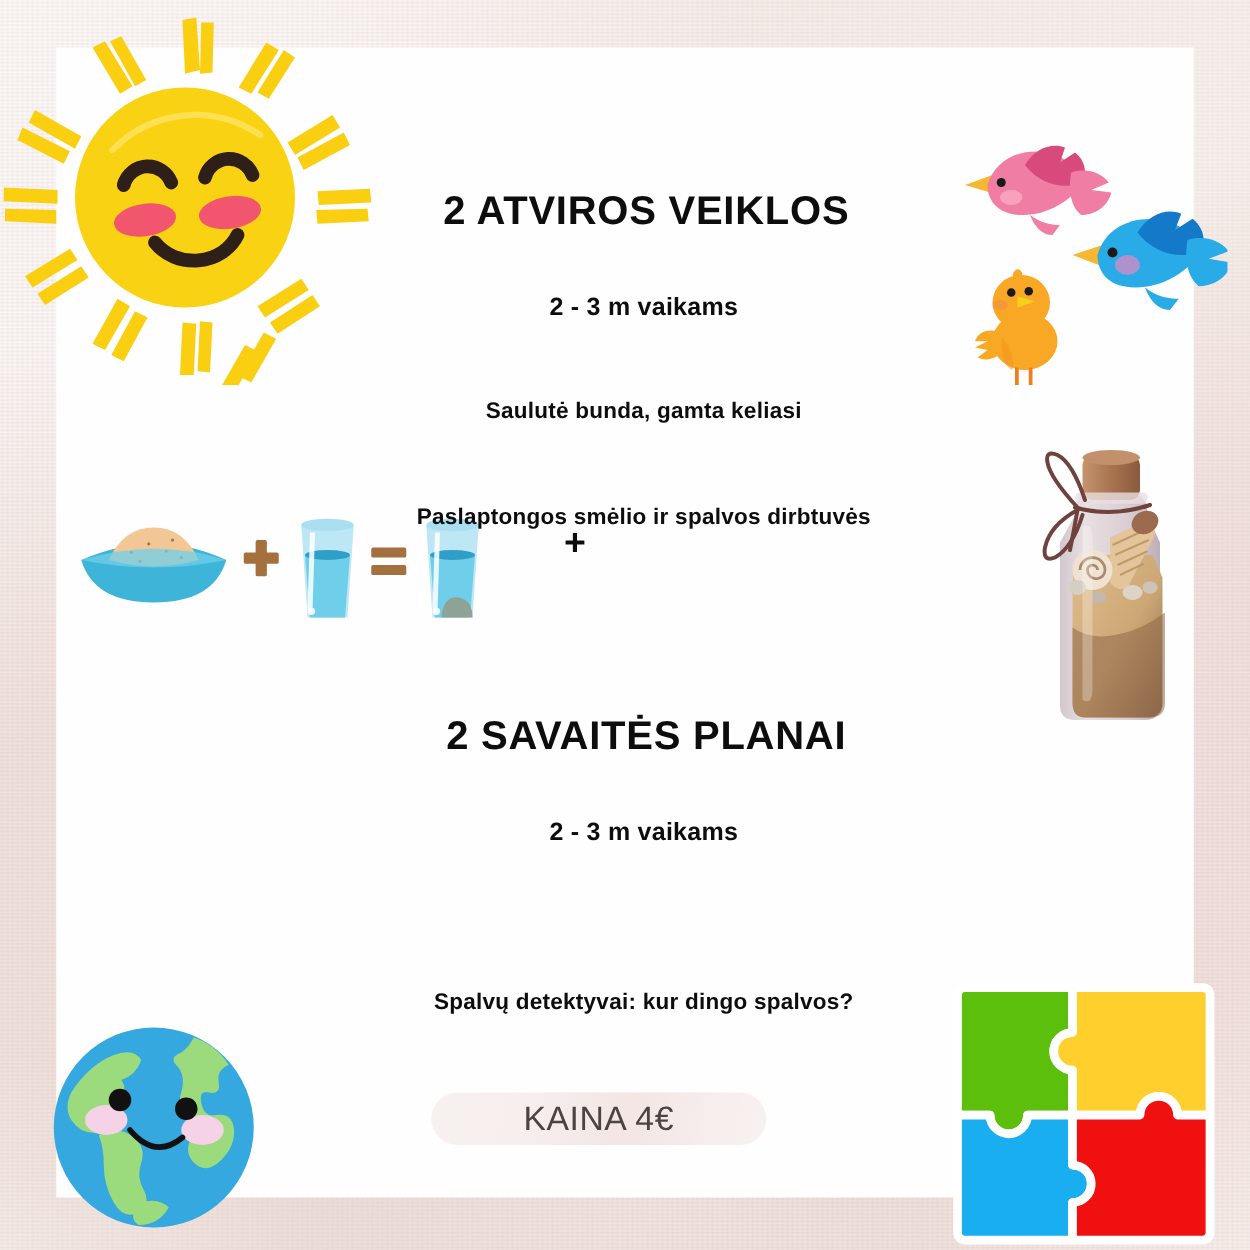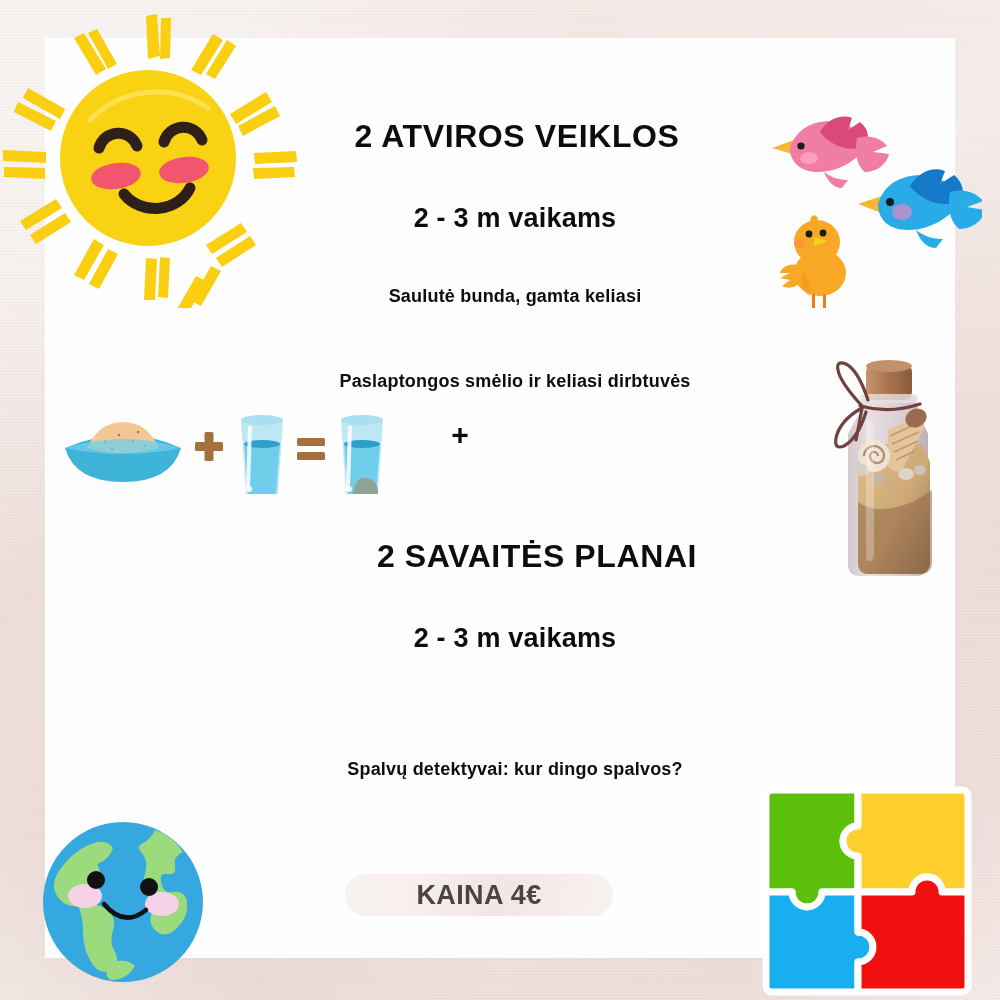--- a/index.html
+++ b/index.html
@@ -42,6 +42,7 @@
     white-space:nowrap;
     letter-spacing:.2px;
     transform:translateX(-50%);
+    margin-top:32px;
   }
   .l-title{font-size:32px;letter-spacing:.6px;}
   .l-sub{font-size:27px;}

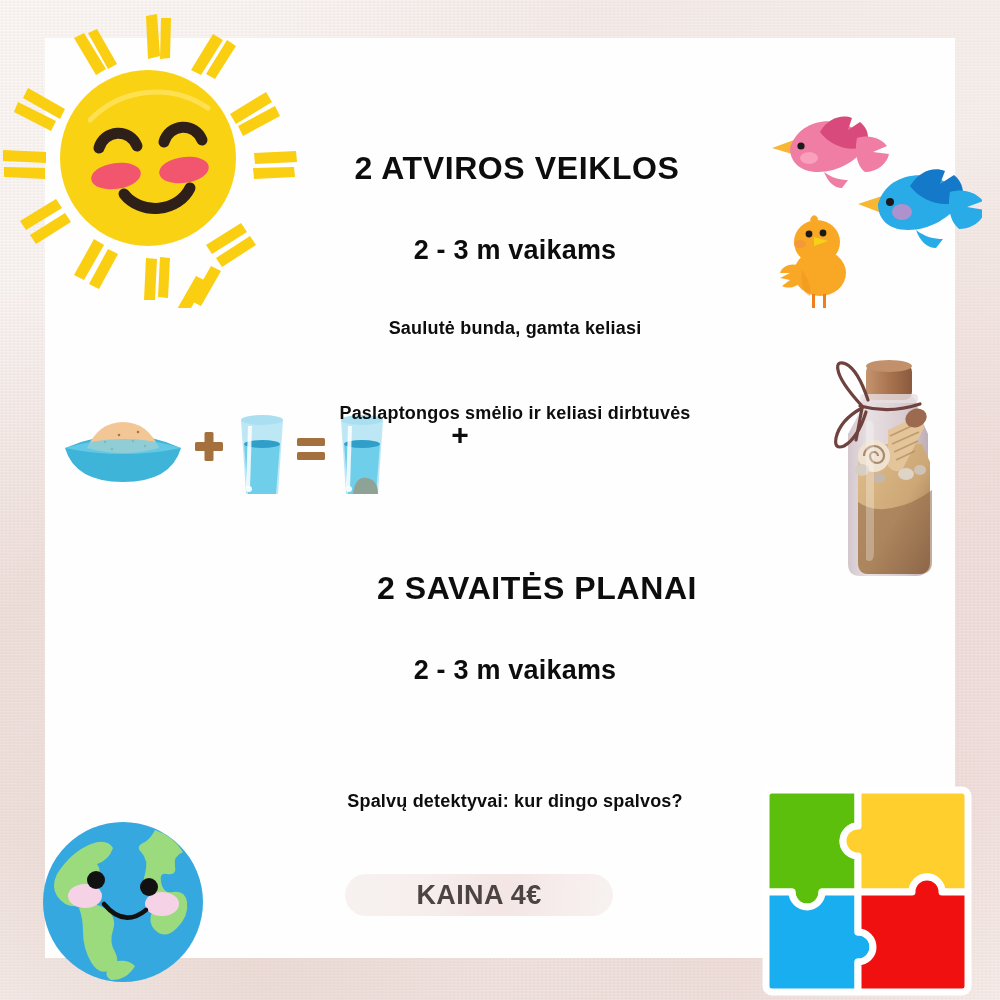--- a/index.html
+++ b/index.html
@@ -45,7 +45,7 @@
     margin-top:32px;
   }
   .l-title{font-size:32px;letter-spacing:.6px;}
-  .l-sub{font-size:27px;}
+  .l-sub{font-size:20px;}
   .l-body{font-size:18px;}
   .plus-sign{
     position:absolute;color:#0d0d0d;font-size:30px;font-weight:700;line-height:1;

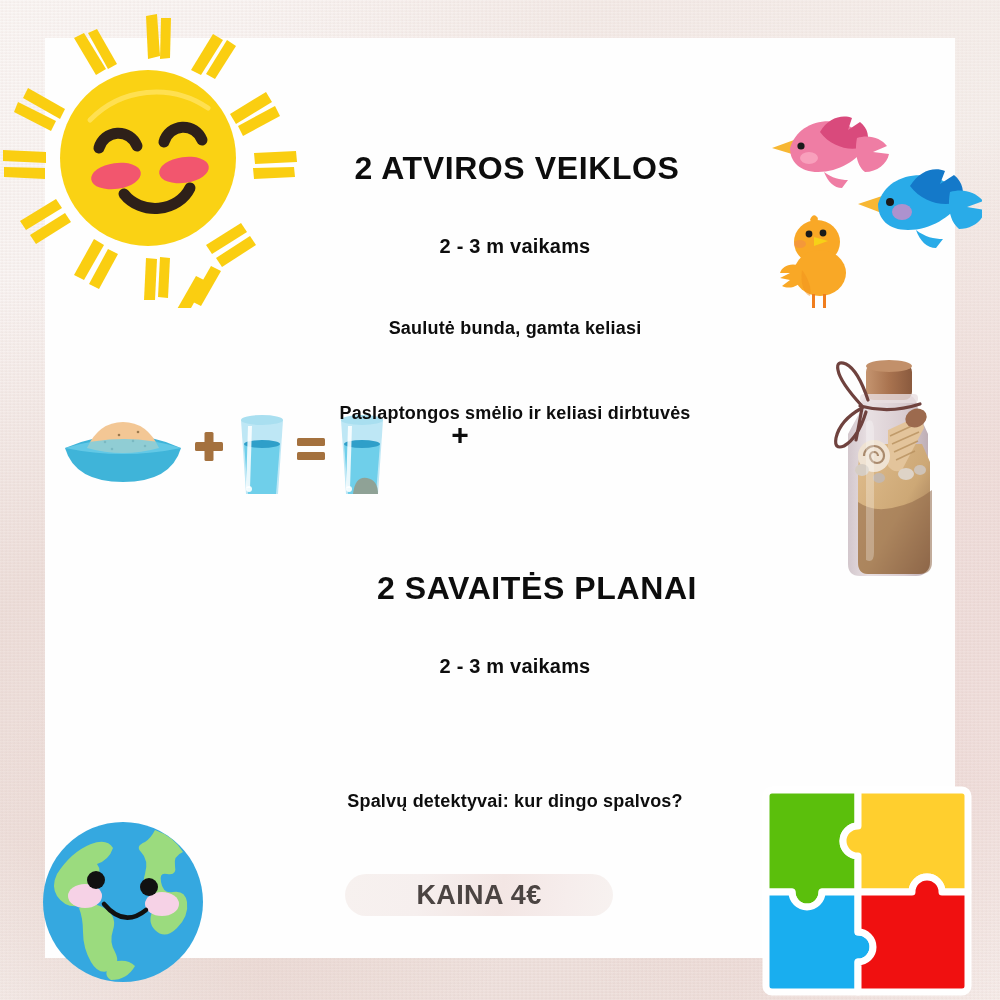--- a/index.html
+++ b/index.html
@@ -301,7 +301,7 @@
     <div class="line l-title" style="left:472px;top:80px;">2  ATVIROS VEIKLOS</div>
     <div class="line l-sub" style="left:470px;top:165px;">2 - 3 m vaikams</div>
     <div class="line l-body" style="left:470px;top:248px;">Saulutė bunda, gamta keliasi</div>
-    <div class="line l-body" style="left:470px;top:333px;">Paslaptongos smėlio ir keliasi dirbtuvės</div>
+    <div class="line l-body" style="left:470px;top:333px;">Paslaptongos smėlio ir spalvos dirbtuvės</div>
 
     <div class="plus-sign" style="left:415px;top:397px;">+</div>
 

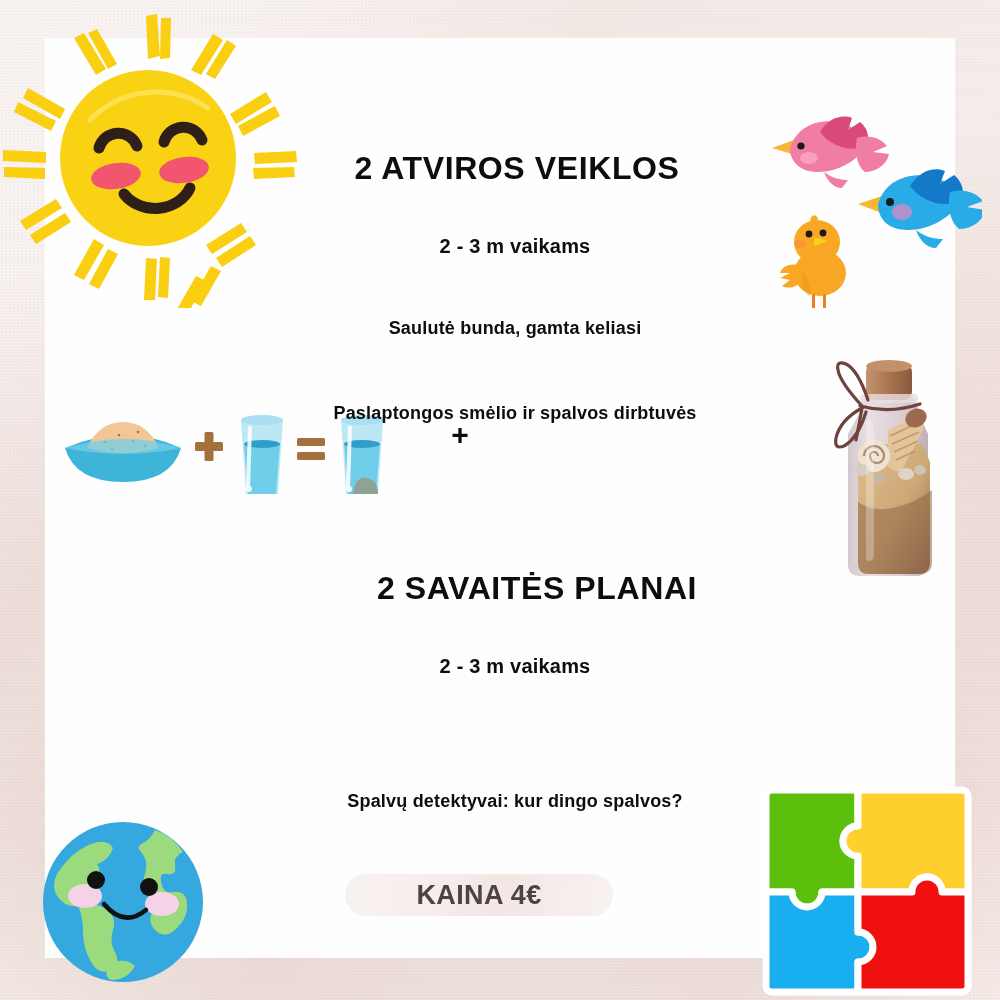--- a/index.html
+++ b/index.html
@@ -305,7 +305,7 @@
 
     <div class="plus-sign" style="left:415px;top:397px;">+</div>
 
-    <div class="line l-title" style="left:492px;top:500px;">2  SAVAITĖS PLANAI</div>
+    <div class="line l-title" style="left:472px;top:500px;">2  SAVAITĖS PLANAI</div>
     <div class="line l-sub" style="left:470px;top:585px;">2 - 3 m vaikams</div>
     <div class="line l-body" style="left:470px;top:721px;">Spalvų detektyvai: kur dingo spalvos?</div>
   </div>

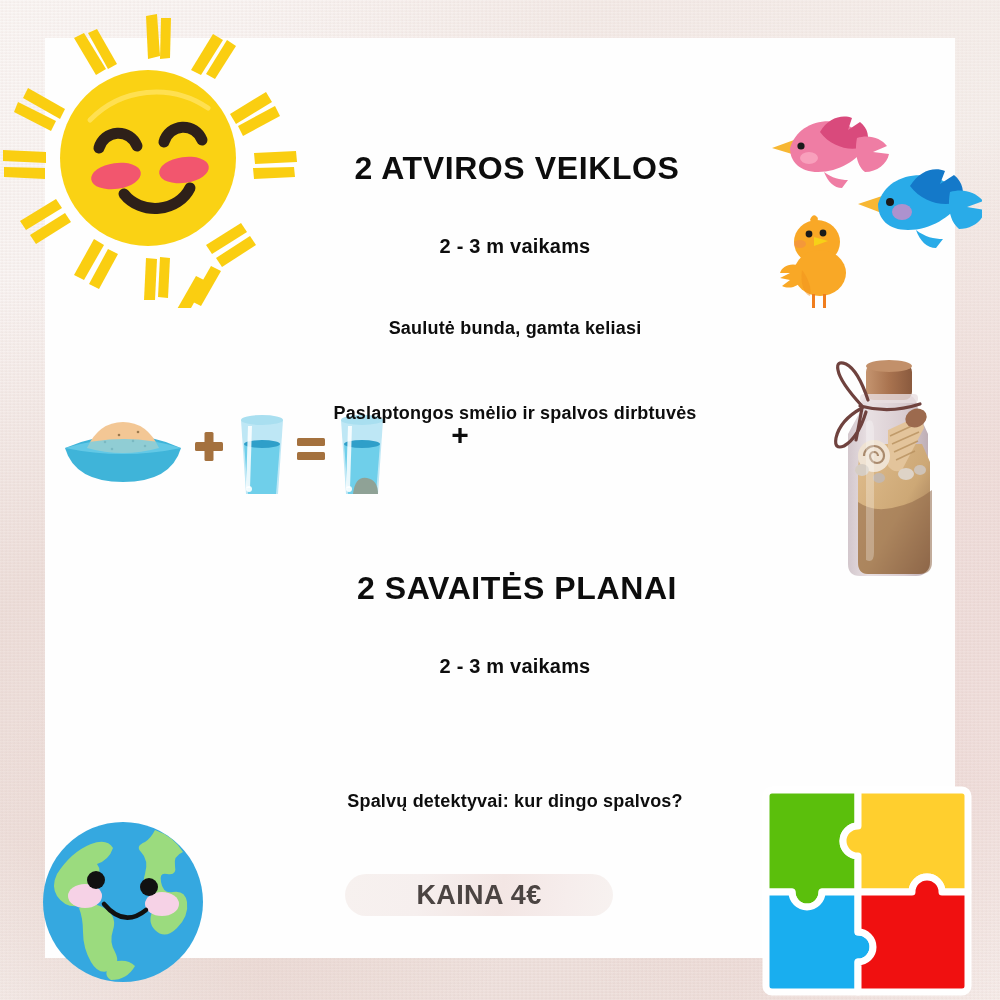--- a/index.html
+++ b/index.html
@@ -61,7 +61,7 @@
     display:flex;align-items:center;justify-content:center;
   }
   .price-pill span{
-    font-size:27px;font-weight:700;color:#4b4442;letter-spacing:.4px;
+    font-size:27px;font-weight:400;color:#4b4442;letter-spacing:.4px;
   }
 
   

